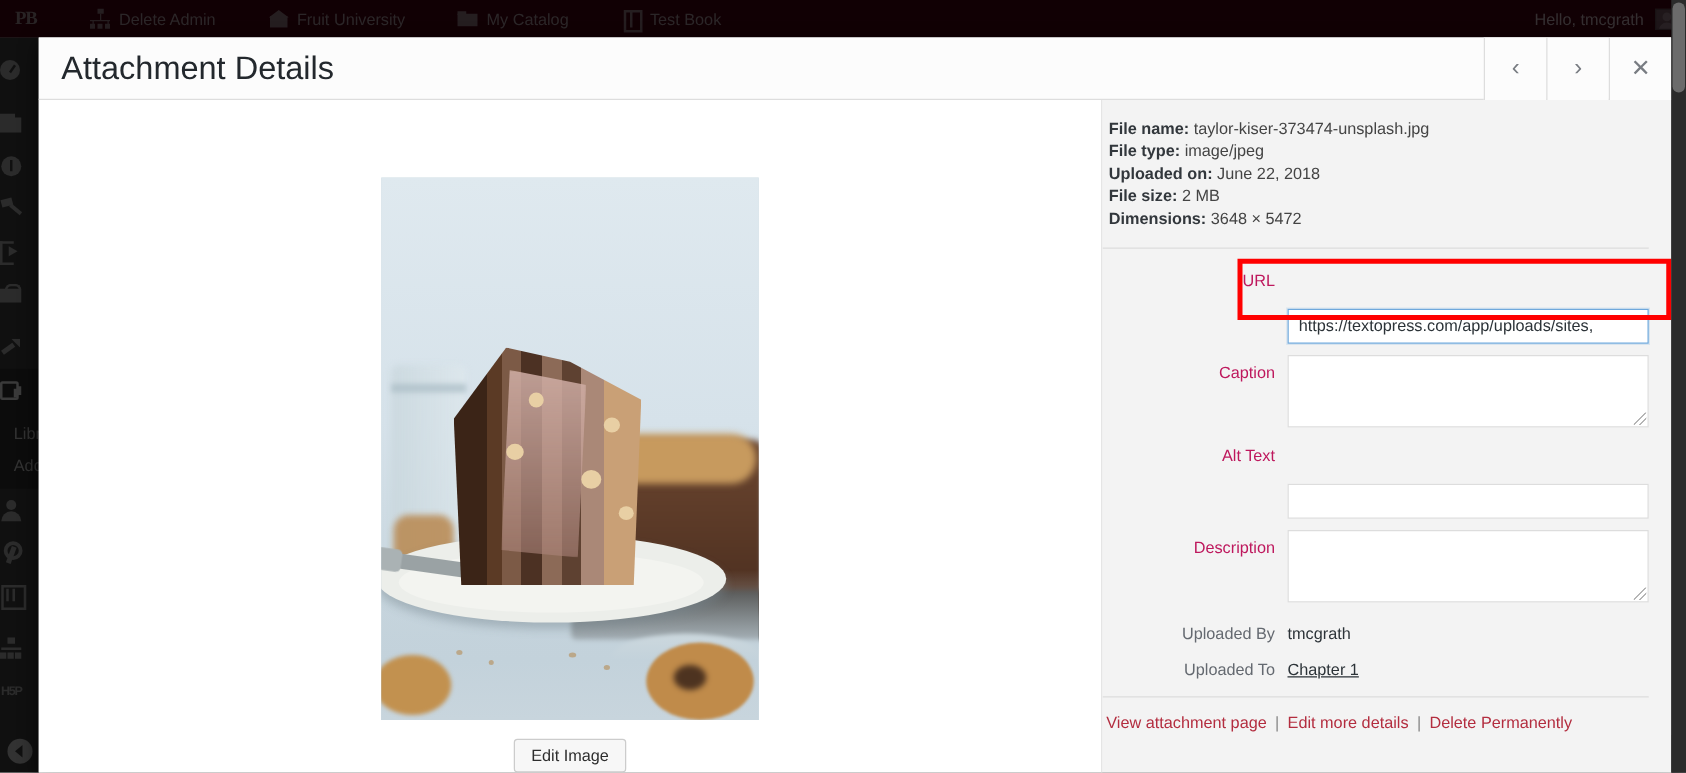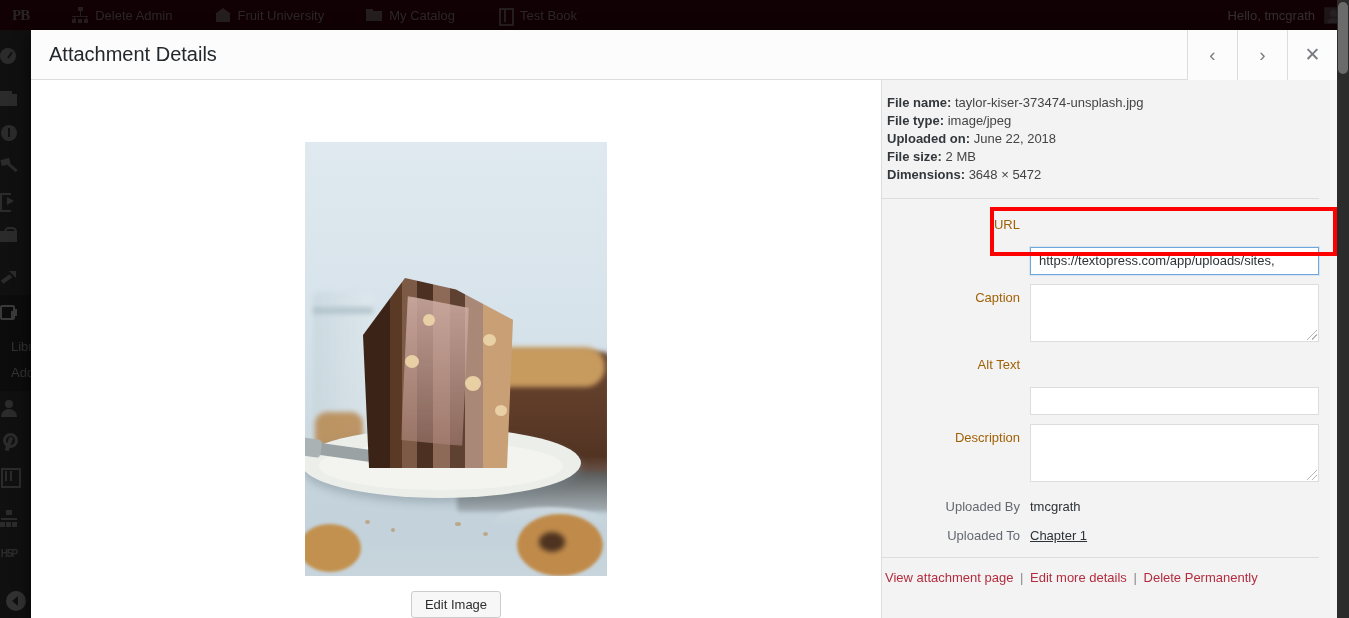--- a/index.html
+++ b/index.html
@@ -151,7 +151,7 @@
     height:50px;flex:none;border-bottom:1px solid #ddd;display:flex;align-items:center;
     background:#fcfcfc;
   }
-  #modal-title{font-size:20px;font-weight:normal;color:#23282d;padding-left:18px;flex:1;}
+  #modal-title{font-size:26px;font-weight:normal;color:#23282d;padding-left:18px;flex:1;}
   .hdr-btn{
     width:50px;height:50px;border-left:1px solid #ddd;background:#fcfcfc;
     display:flex;align-items:center;justify-content:center;color:#787c82;font-size:19px;

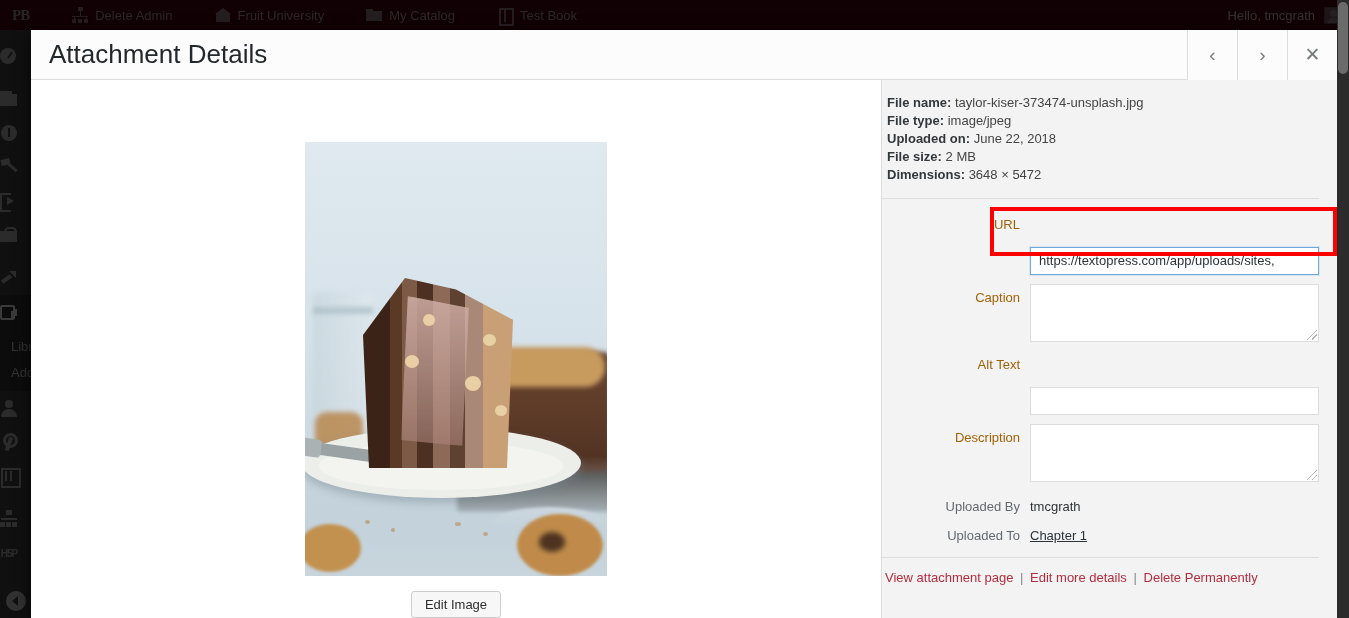--- a/index.html
+++ b/index.html
@@ -226,7 +226,7 @@
 
   .setting{display:flex;align-items:flex-start;margin-bottom:9px;}
   .setting .lab{
-    width:148px;flex:none;text-align:right;padding-right:10px;font-size:13px;color:#a16207;
+    width:148px;flex:none;text-align:right;padding-right:10px;font-size:13px;color:#be185d;
     line-height:28px;
   }
   .setting .ctl{flex:1;}

